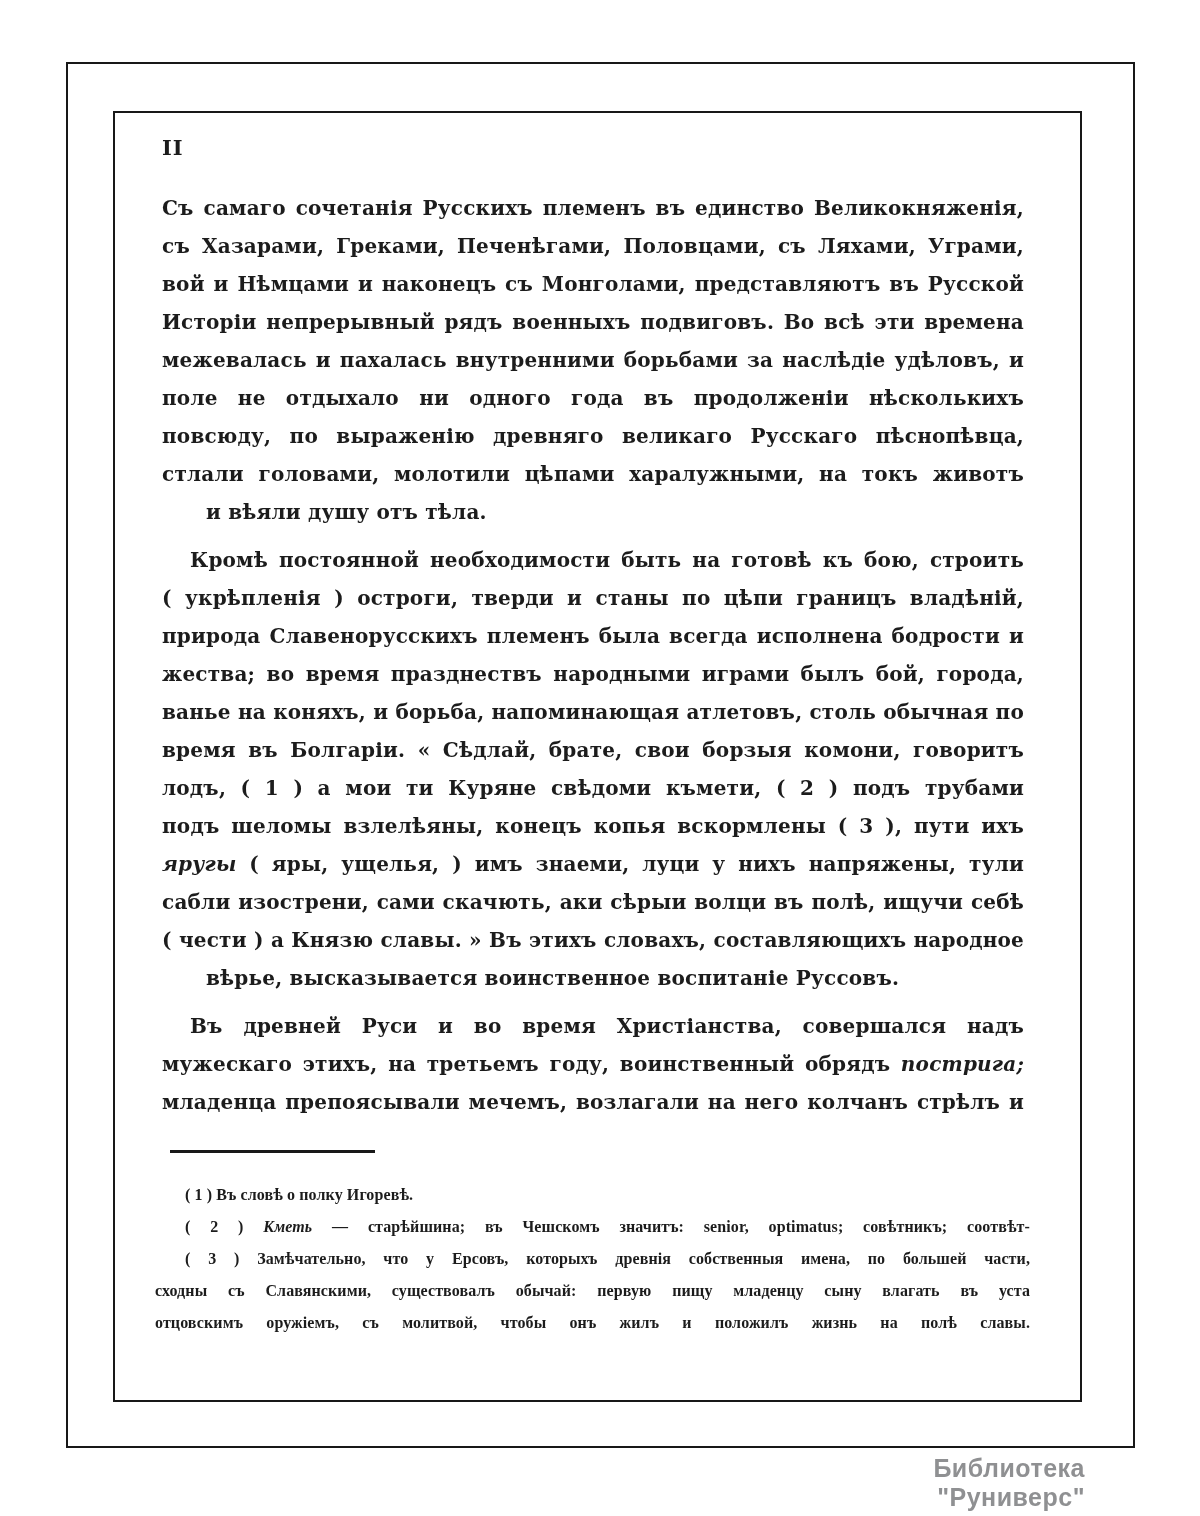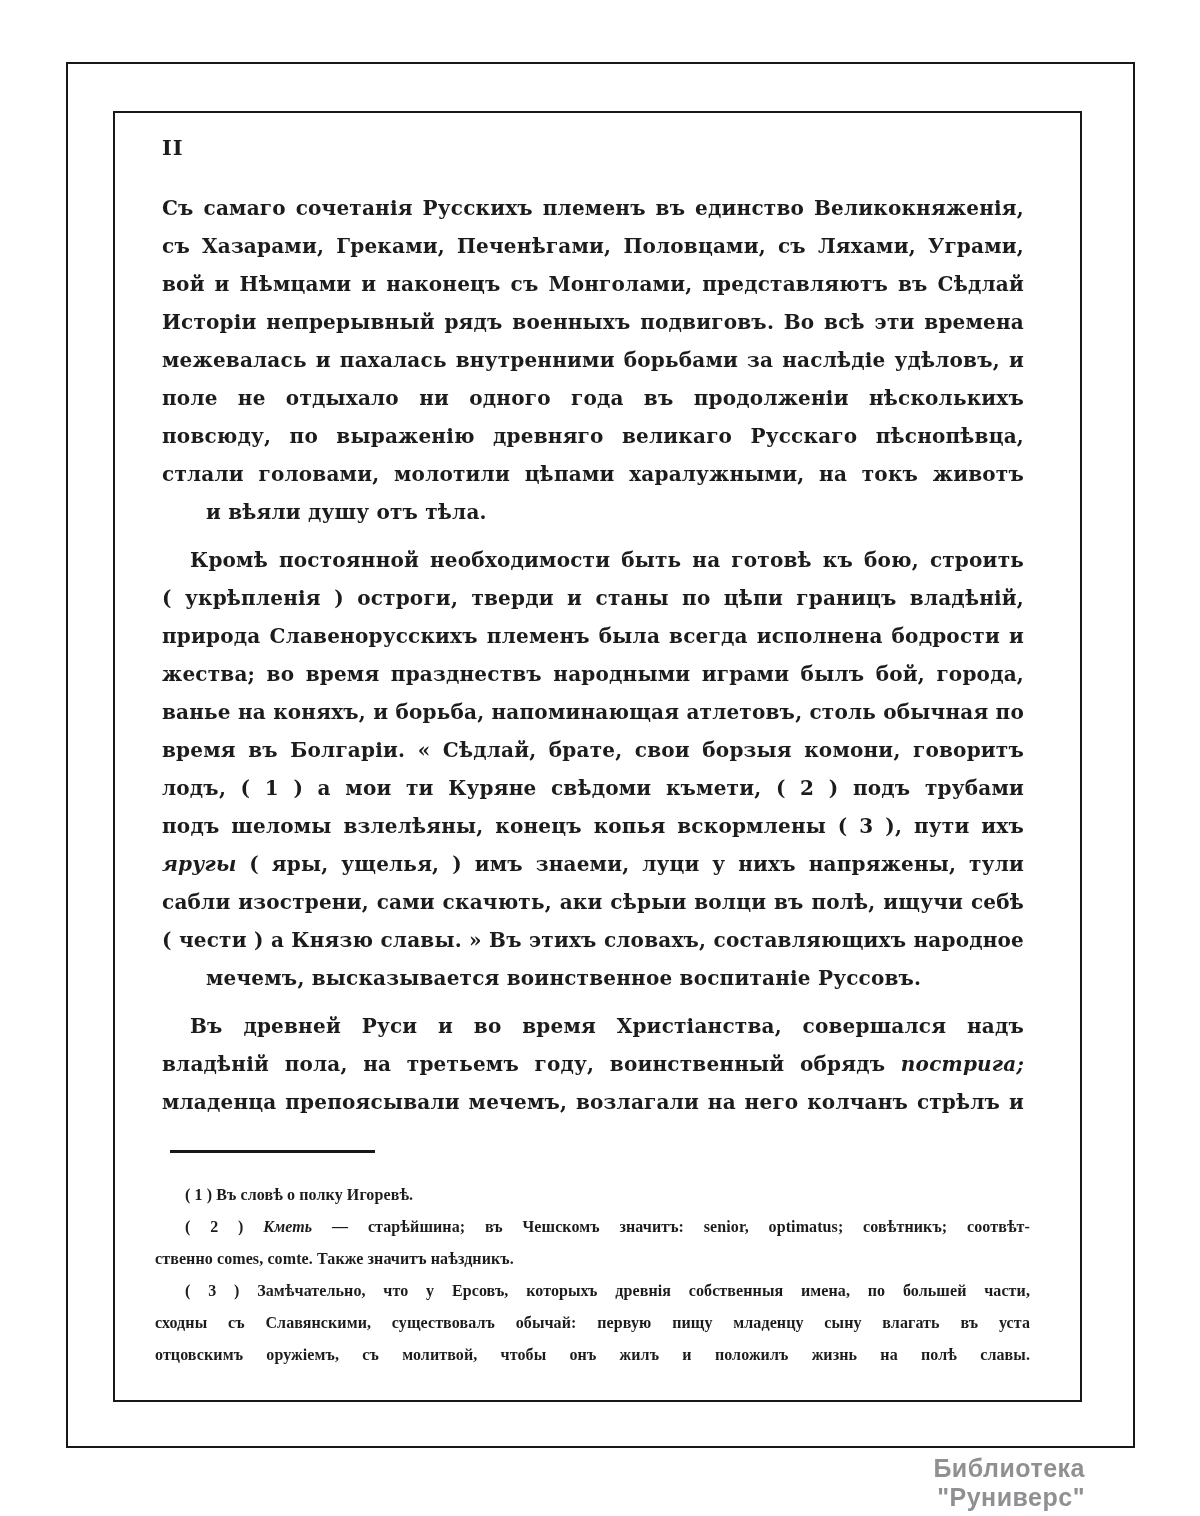--- a/index.html
+++ b/index.html
@@ -71,7 +71,7 @@
         <div class="paragraph">
           <div class="line"><span>Съ самаго сочетанія Русскихъ племенъ въ единство Великокняженія, битвы</span></div>
           <div class="line"><span>съ Хазарами, Греками, Печенѣгами, Половцами, съ Ляхами, Уграми, Лит-</span></div>
-          <div class="line"><span>вой и Нѣмцами и наконецъ съ Монголами, представляютъ въ Сѣдлай</span></div>
+          <div class="line"><span>вой и Нѣмцами и наконецъ съ Монголами, представляютъ въ Русской</span></div>
           <div class="line"><span>Исторіи непрерывный рядъ военныхъ подвиговъ. Во всѣ эти времена Русь</span></div>
           <div class="line"><span>межевалась и пахалась внутренними борьбами за наслѣдіе удѣловъ, и это</span></div>
           <div class="line"><span>поле не отдыхало ни одного года въ продолженіи нѣсколькихъ столѣтій;</span></div>

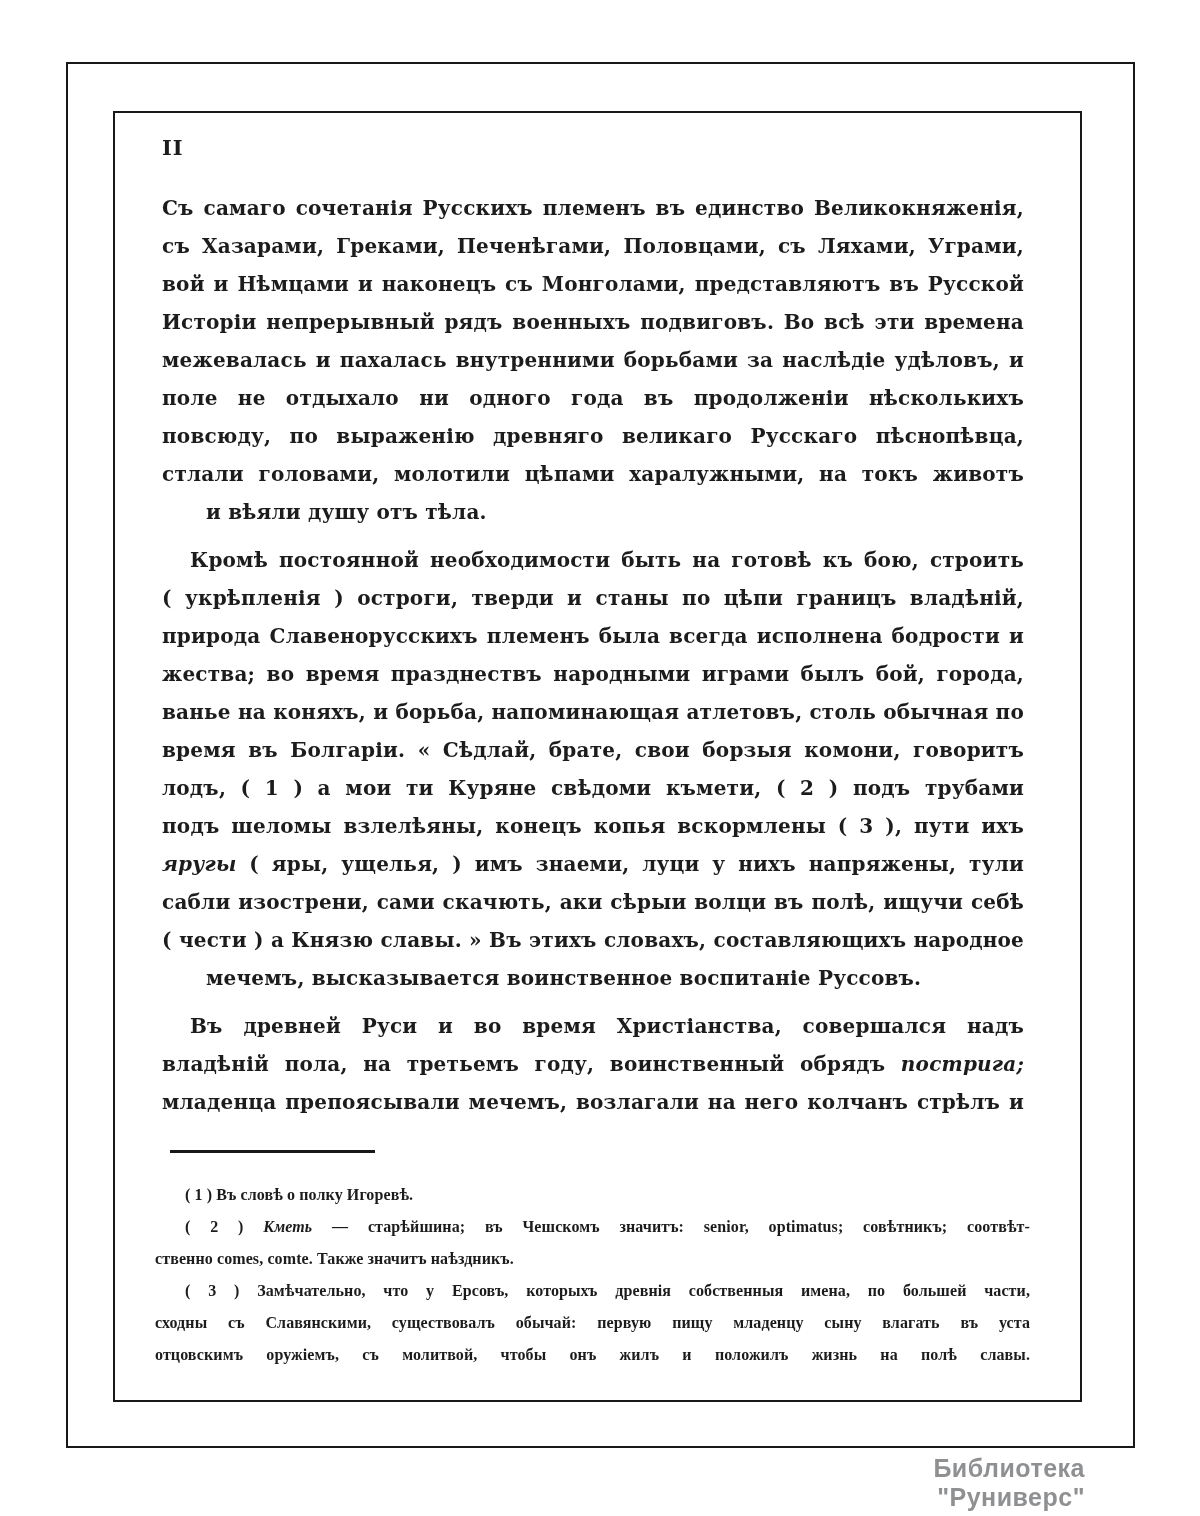--- a/index.html
+++ b/index.html
@@ -91,7 +91,7 @@
           <div class="line"><i>яругы</i><span> ( яры, ущелья, ) имъ знаеми, луци у нихъ напряжены, тули оттворени,</span></div>
           <div class="line"><span>сабли изострени, сами скачють, аки сѣрыи волци въ полѣ, ищучи себѣ чти</span></div>
           <div class="line"><span>( чести ) а Князю славы. » Въ этихъ словахъ, составляющихъ народное по-</span></div>
-          <div class="line no-just"><span>мечемъ, высказывается воинственное воспитаніе Руссовъ.</span></div>
+          <div class="line no-just"><span>вѣрье, высказывается воинственное воспитаніе Руссовъ.</span></div>
         </div>
         <div class="paragraph indent">
           <div class="line"><span>Въ древней Руси и во время Христіанства, совершался надъ младенцемъ</span></div>

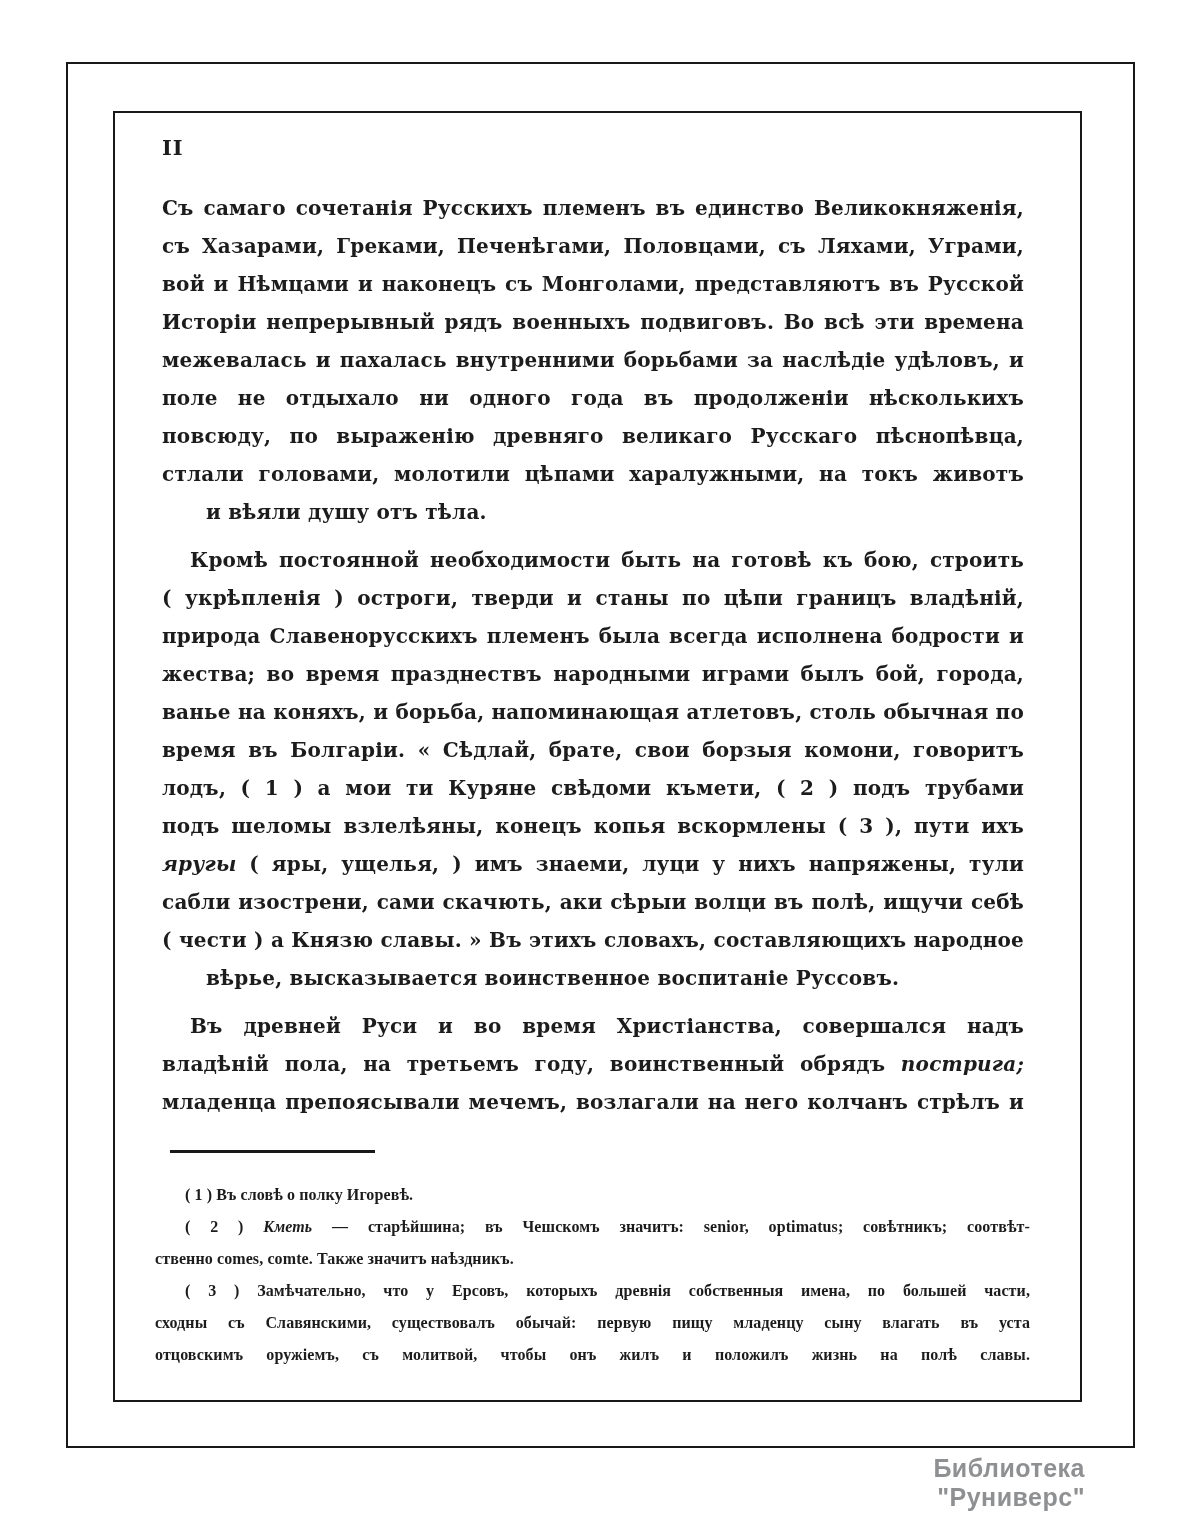--- a/index.html
+++ b/index.html
@@ -95,7 +95,7 @@
         </div>
         <div class="paragraph indent">
           <div class="line"><span>Въ древней Руси и во время Христіанства, совершался надъ младенцемъ</span></div>
-          <div class="line"><span>владѣній пола, на третьемъ году, воинственный обрядъ </span><i>пострига;</i></div>
+          <div class="line"><span>мужескаго этихъ, на третьемъ году, воинственный обрядъ </span><i>пострига;</i></div>
           <div class="line"><span>младенца препоясывали мечемъ, возлагали на него колчанъ стрѣлъ и са-</span></div>
         </div>
       </div>

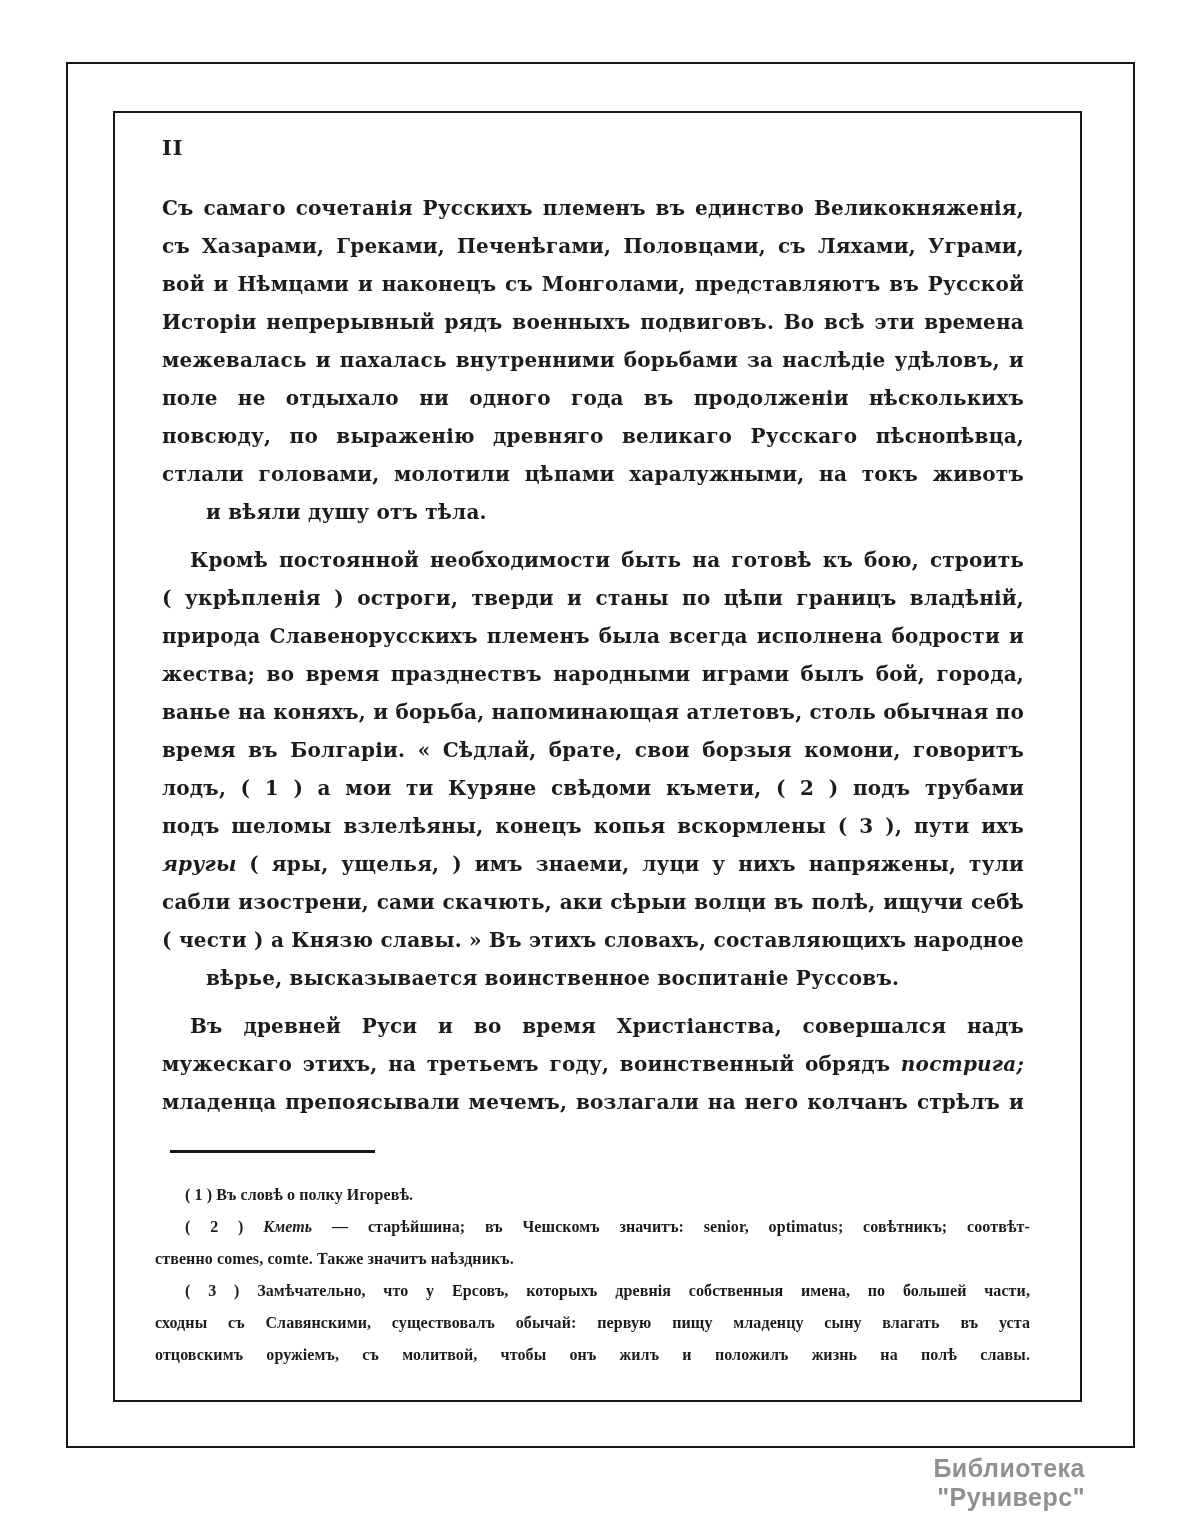--- a/index.html
+++ b/index.html
@@ -103,7 +103,6 @@
     <div class="footnotes">
         <div class="fn-line indent no-just"><span>( 1 ) Въ словѣ о полку Игоревѣ.</span></div>
         <div class="fn-line indent"><span>( 2 ) </span><i>Кметь</i><span> — старѣйшина; въ Чешскомъ значитъ: senior, optimatus; совѣтникъ; соотвѣт-</span></div>
-        <div class="fn-line no-just"><span>ственно comes, comte. Также значитъ наѣздникъ.</span></div>
         <div class="fn-line indent"><span>( 3 ) Замѣчательно, что у Ерсовъ, которыхъ древнія собственныя имена, по большей части,</span></div>
         <div class="fn-line"><span>сходны съ Славянскими, существовалъ обычай: первую пищу младенцу сыну влагать въ уста</span></div>
         <div class="fn-line"><span>отцовскимъ оружіемъ, съ молитвой, чтобы онъ жилъ и положилъ жизнь на полѣ славы.</span></div>

